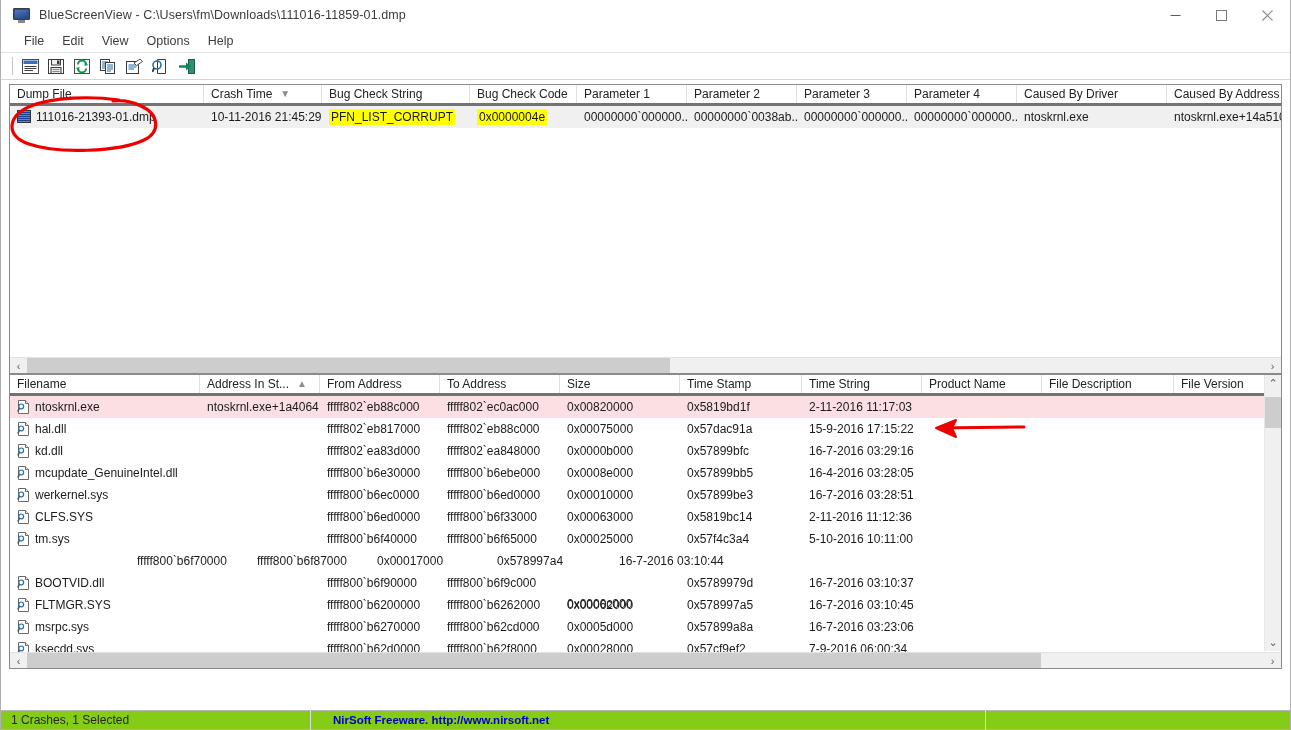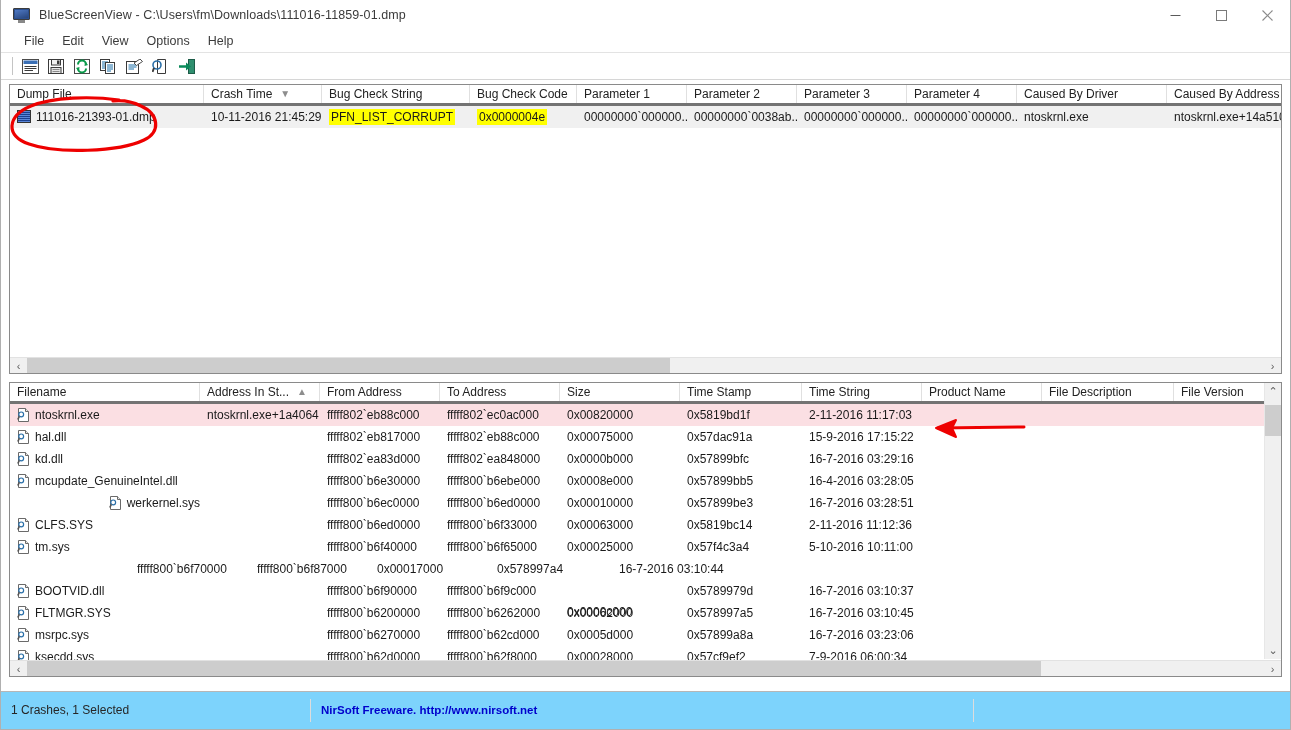--- a/index.html
+++ b/index.html
@@ -447,7 +447,7 @@
     </div>
   </div>
 
-  <div class="panel-wrap" style="padding-top:8px">
+  <div class="panel-wrap" style="padding-top:0">
     <div class="listview" style="height:295px;display:flex;flex-direction:column;">
 
       <div class="lv-header" style="padding-right:17px">

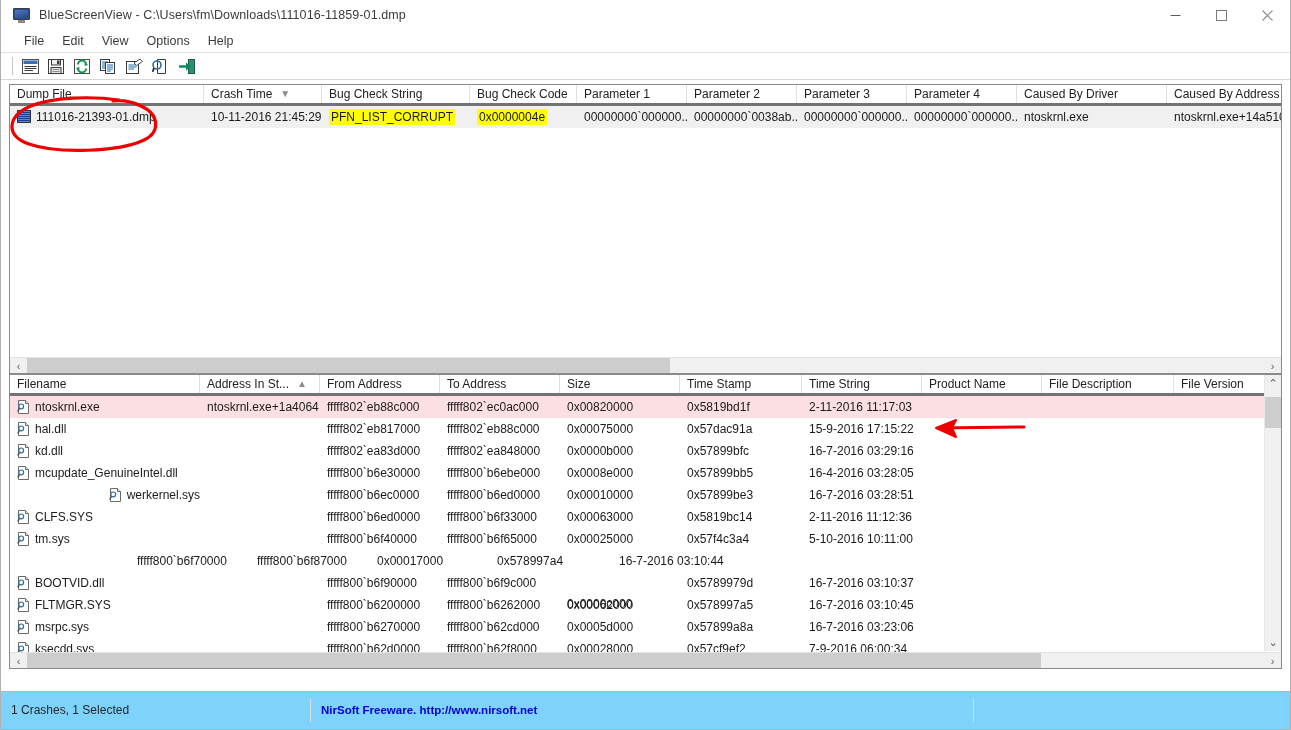--- a/index.html
+++ b/index.html
@@ -554,7 +554,7 @@
             <div class="lv-cell" style="width: 120px;"><span></span></div>
           </div>
           <div class="lv-row">
-            <div class="lv-cell" style="width: 190px; text-align: right;"><svg width="13" height="14" viewBox="0 0 13 14" style="vertical-align: -3px; margin-right: 5px;">
+            <div class="lv-cell" style="width: 190px;"><svg width="13" height="14" viewBox="0 0 13 14" style="vertical-align: -3px; margin-right: 5px;">
                 <path d="M1.5 0.5 H8.5 L11.5 3.5 V13.5 H1.5 Z" fill="#ffffff" stroke="#6a6a6a"></path>
                 <path d="M8.5 0.5 V3.5 H11.5" fill="#e8e8e8" stroke="#6a6a6a"></path>
                 <circle cx="4.2" cy="6.4" r="2.4" fill="none" stroke="#2a6fa8" stroke-width="1.2"></circle>

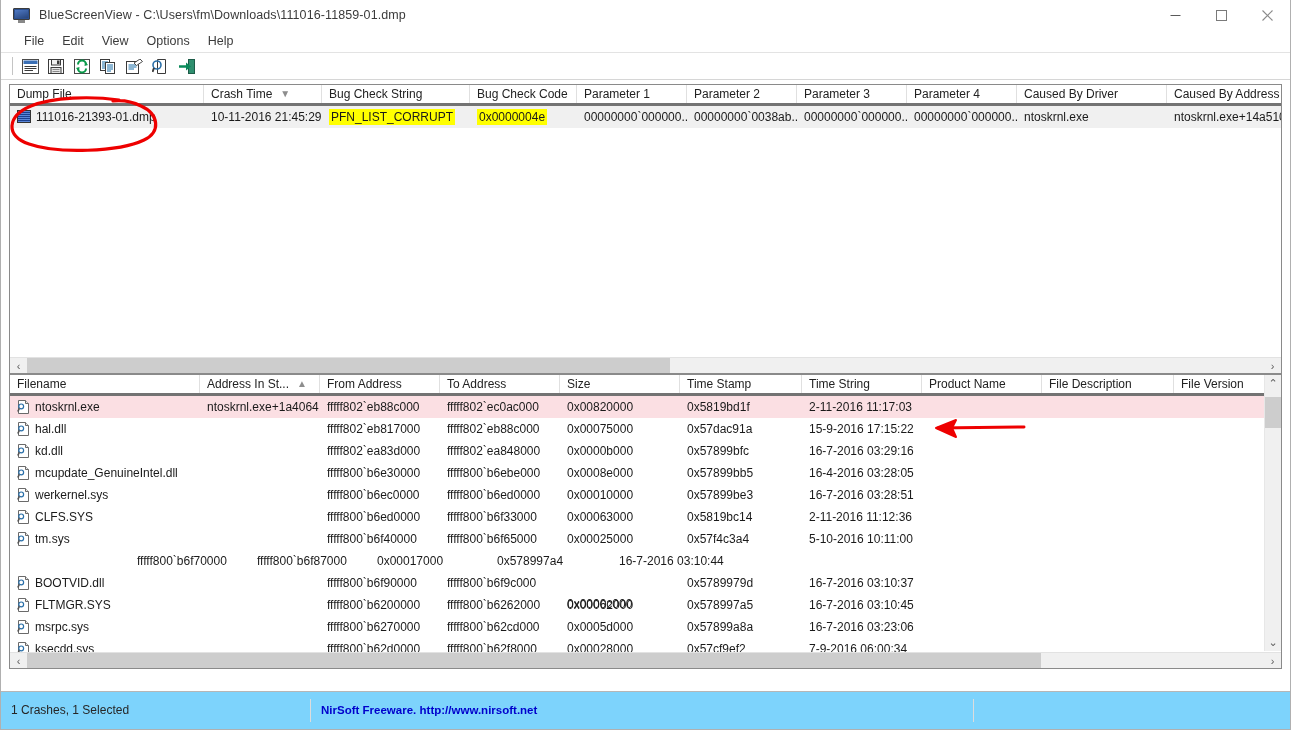--- a/index.html
+++ b/index.html
@@ -224,13 +224,14 @@
 
   
   .statusbar {
-    height: 38px;
+    height: 19px;
     border-top: 1px solid #b6b6b6;
-    background: #7dd3fc;
+    background: #84cc16;
     display: flex;
     align-items: center;
     flex: 0 0 auto;
     margin-top: auto;
+    gap: 12px;
   }
   .sb-pane {
     height: 23px;

